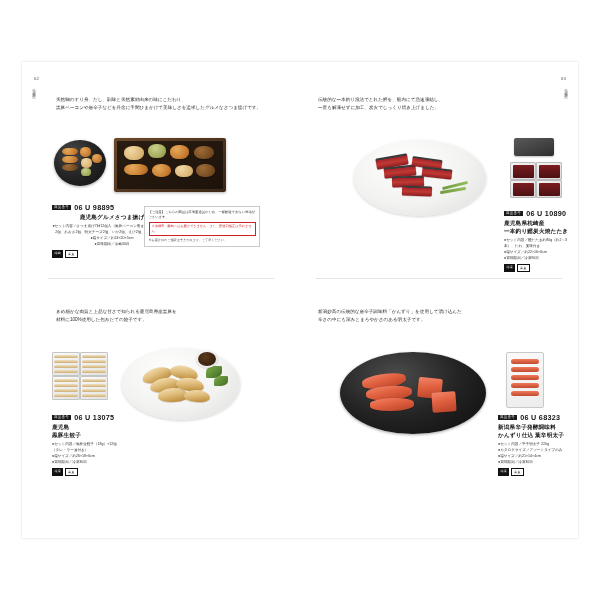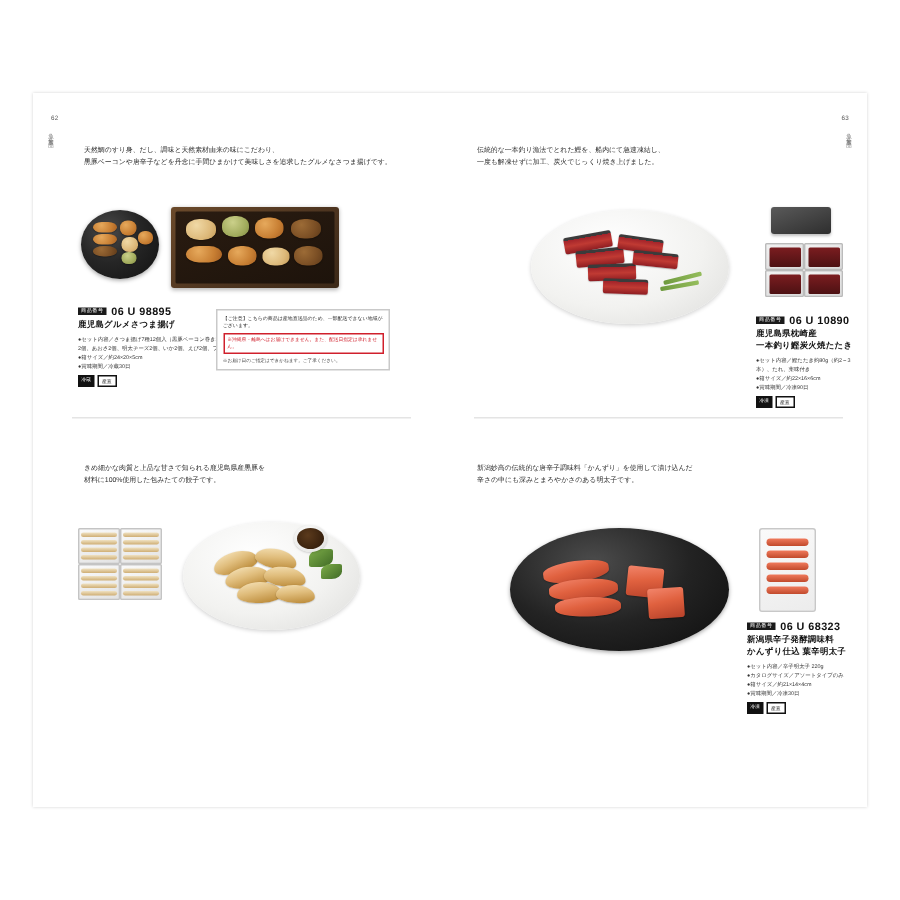--- a/index.html
+++ b/index.html
@@ -313,7 +313,7 @@
         <div class="fry dark" style="left:88px; top:36px; width:19px; height:13px;"></div>
       </div>
 
-      <div style="position:absolute; left:30px; top:142px; width:120px;">
+      <div style="position:absolute; left:30px; top:142px; width:120px;text-align:center;">
         <div class="code-row">
           <span class="code-badge">商品番号</span>
           <span class="code-num">06 U 98895</span>

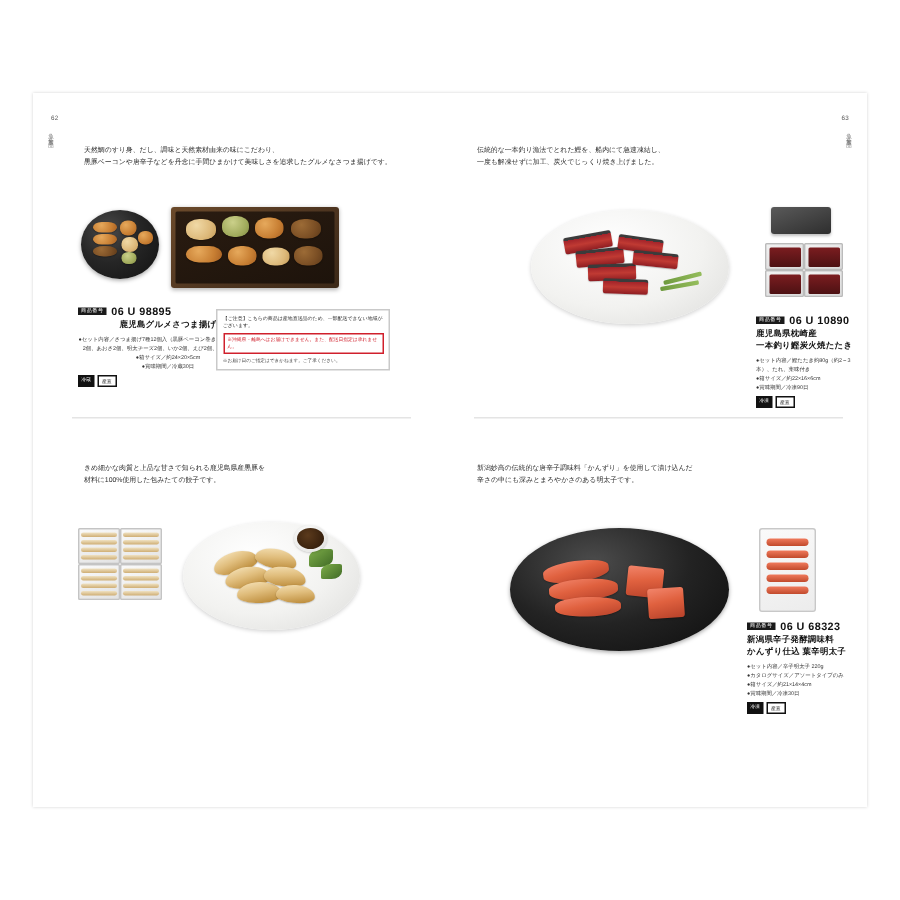--- a/index.html
+++ b/index.html
@@ -379,6 +379,22 @@
         <div class="sauce-dish" style="left:82px; top:16px; width:22px; height:18px;"></div>
       </div>
 
+      <div style="position:absolute; left:30px; top:352px; width:120px;">
+        <div class="code-row">
+          <span class="code-badge">商品番号</span>
+          <span class="code-num">06 U 13075</span>
+        </div>
+        <div class="prod-title" style="white-space:pre-line;">鹿児島
+黒豚生餃子</div>
+        <div class="spec" style="white-space:pre-line;">●セット内容／黒豚生餃子（18g）×12個
+（タレ・ラー油付き）
+●箱サイズ／約26×18×6cm
+●賞味期間／冷凍30日</div>
+        <div class="tags">
+          <span class="tag">冷凍</span>
+          <span class="tag outline">産直</span>
+        </div>
+      </div>
     </div>
 
     <div class="page-half page-right">

